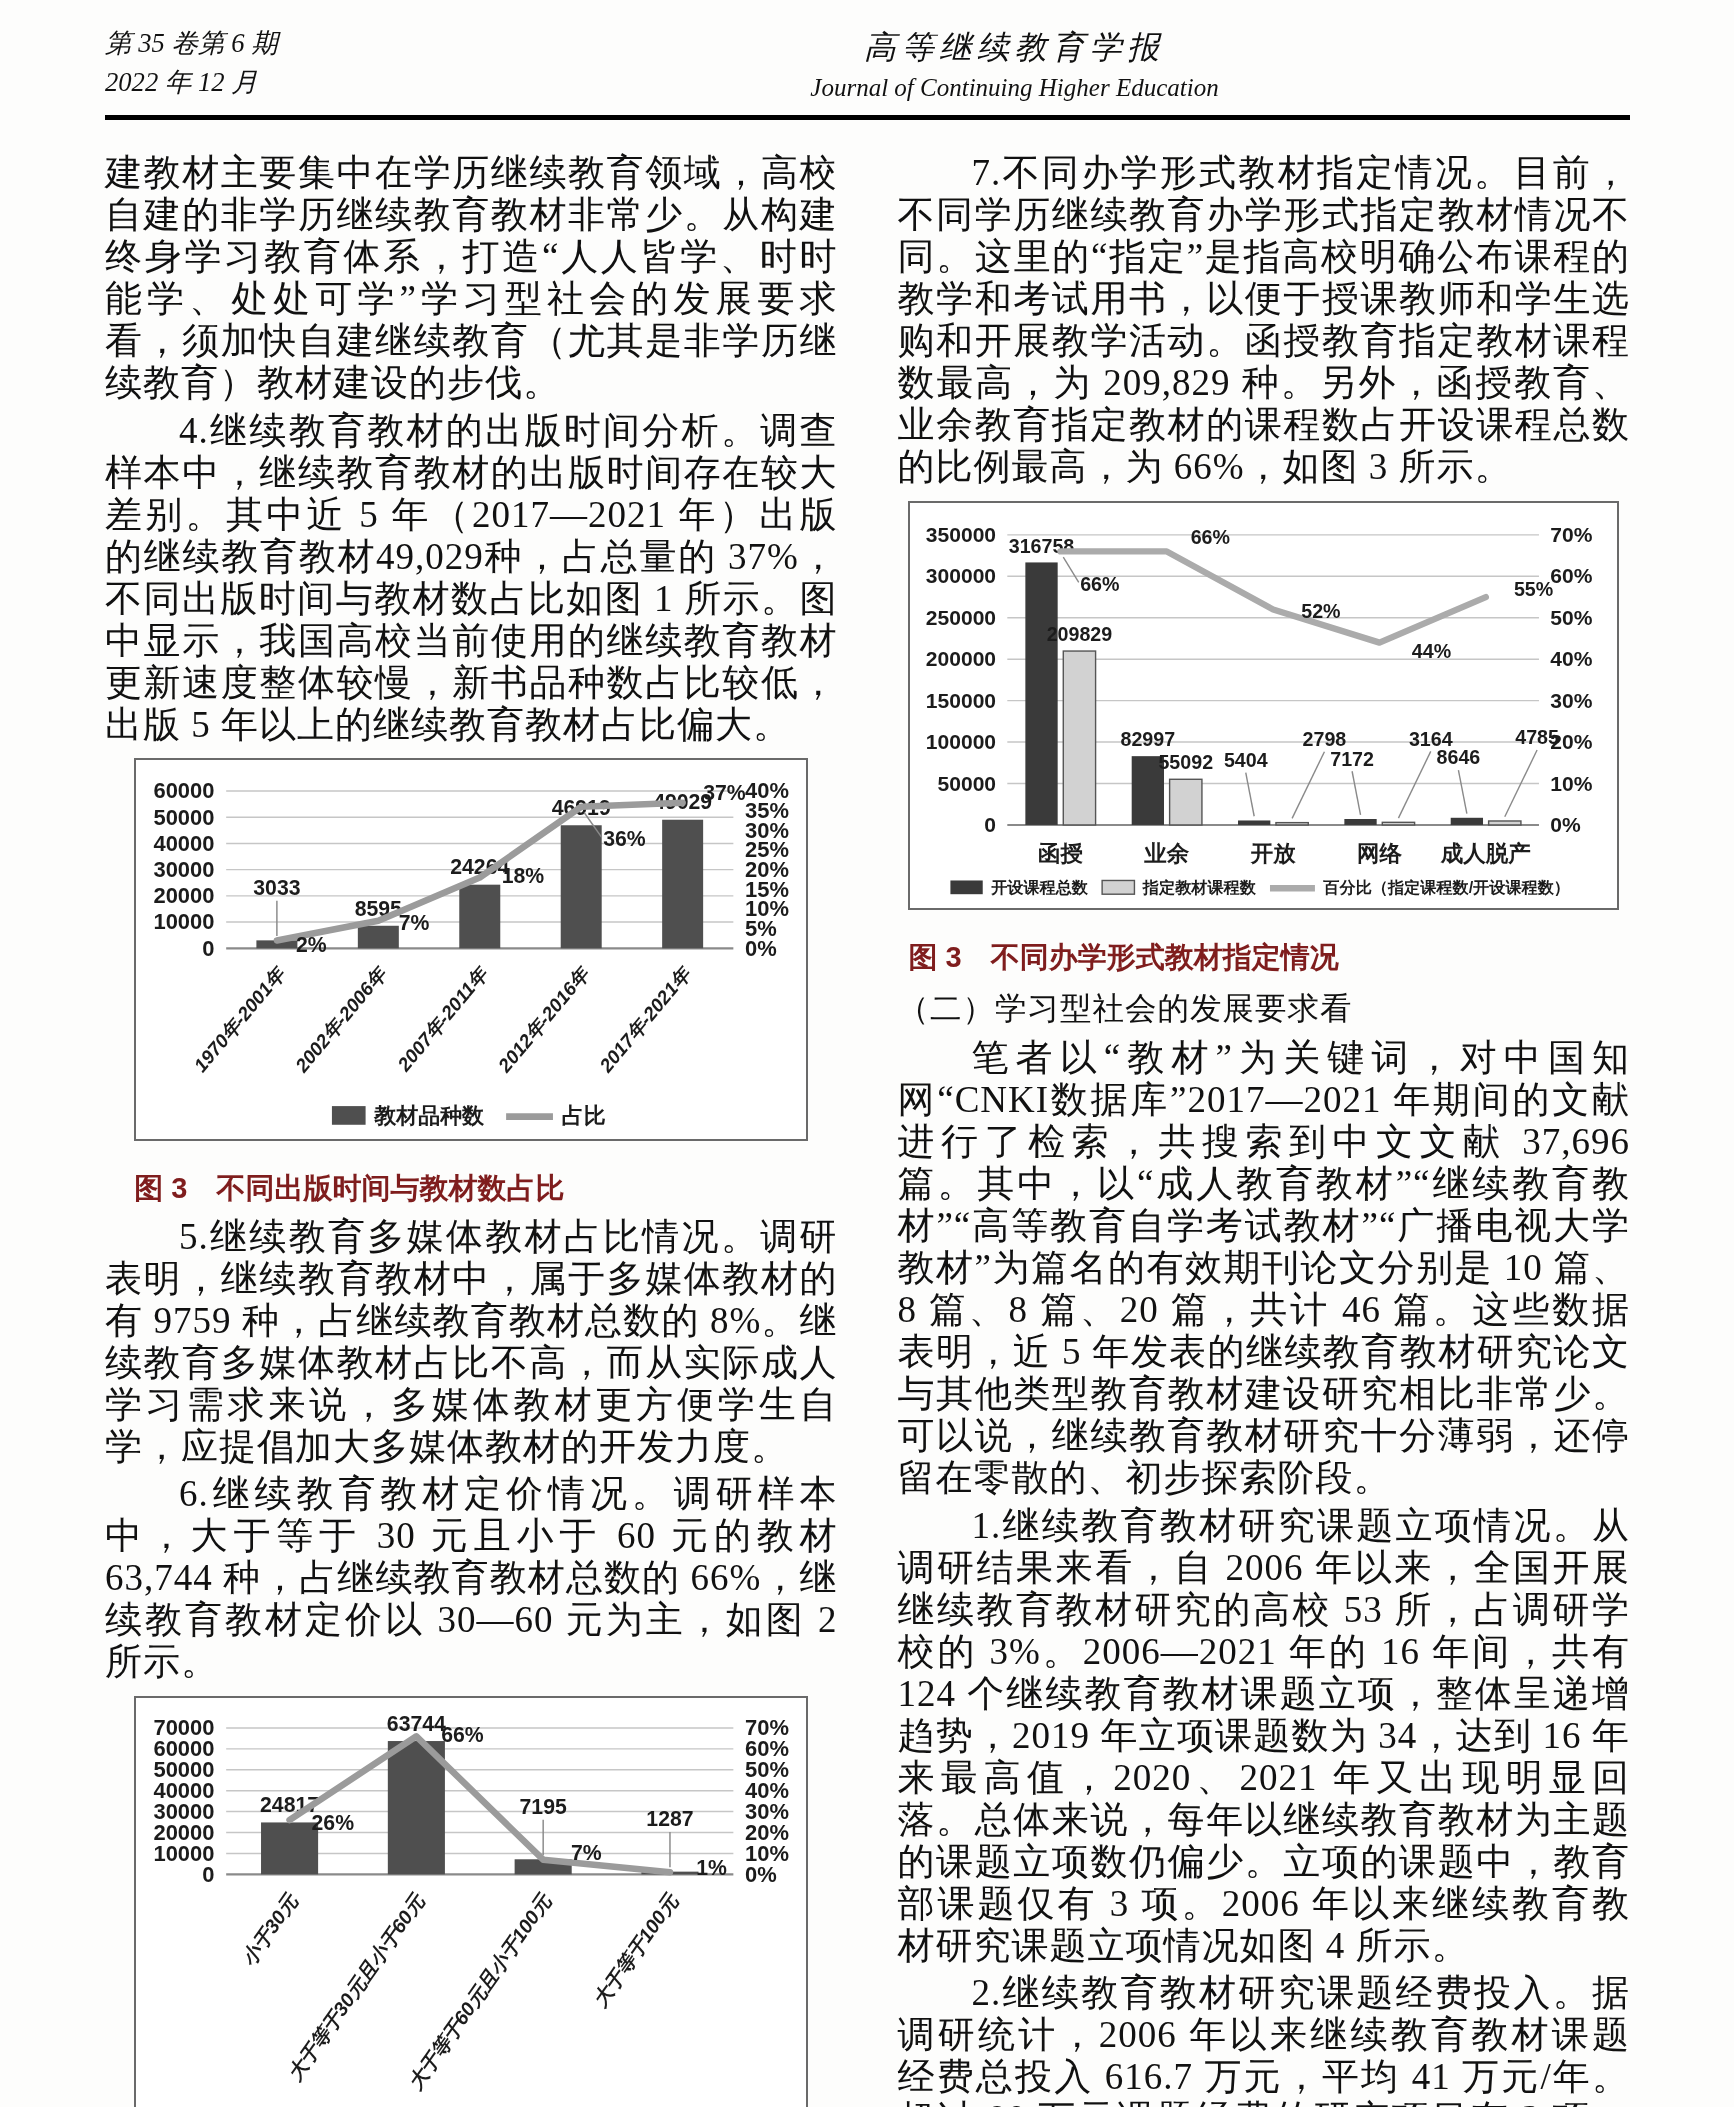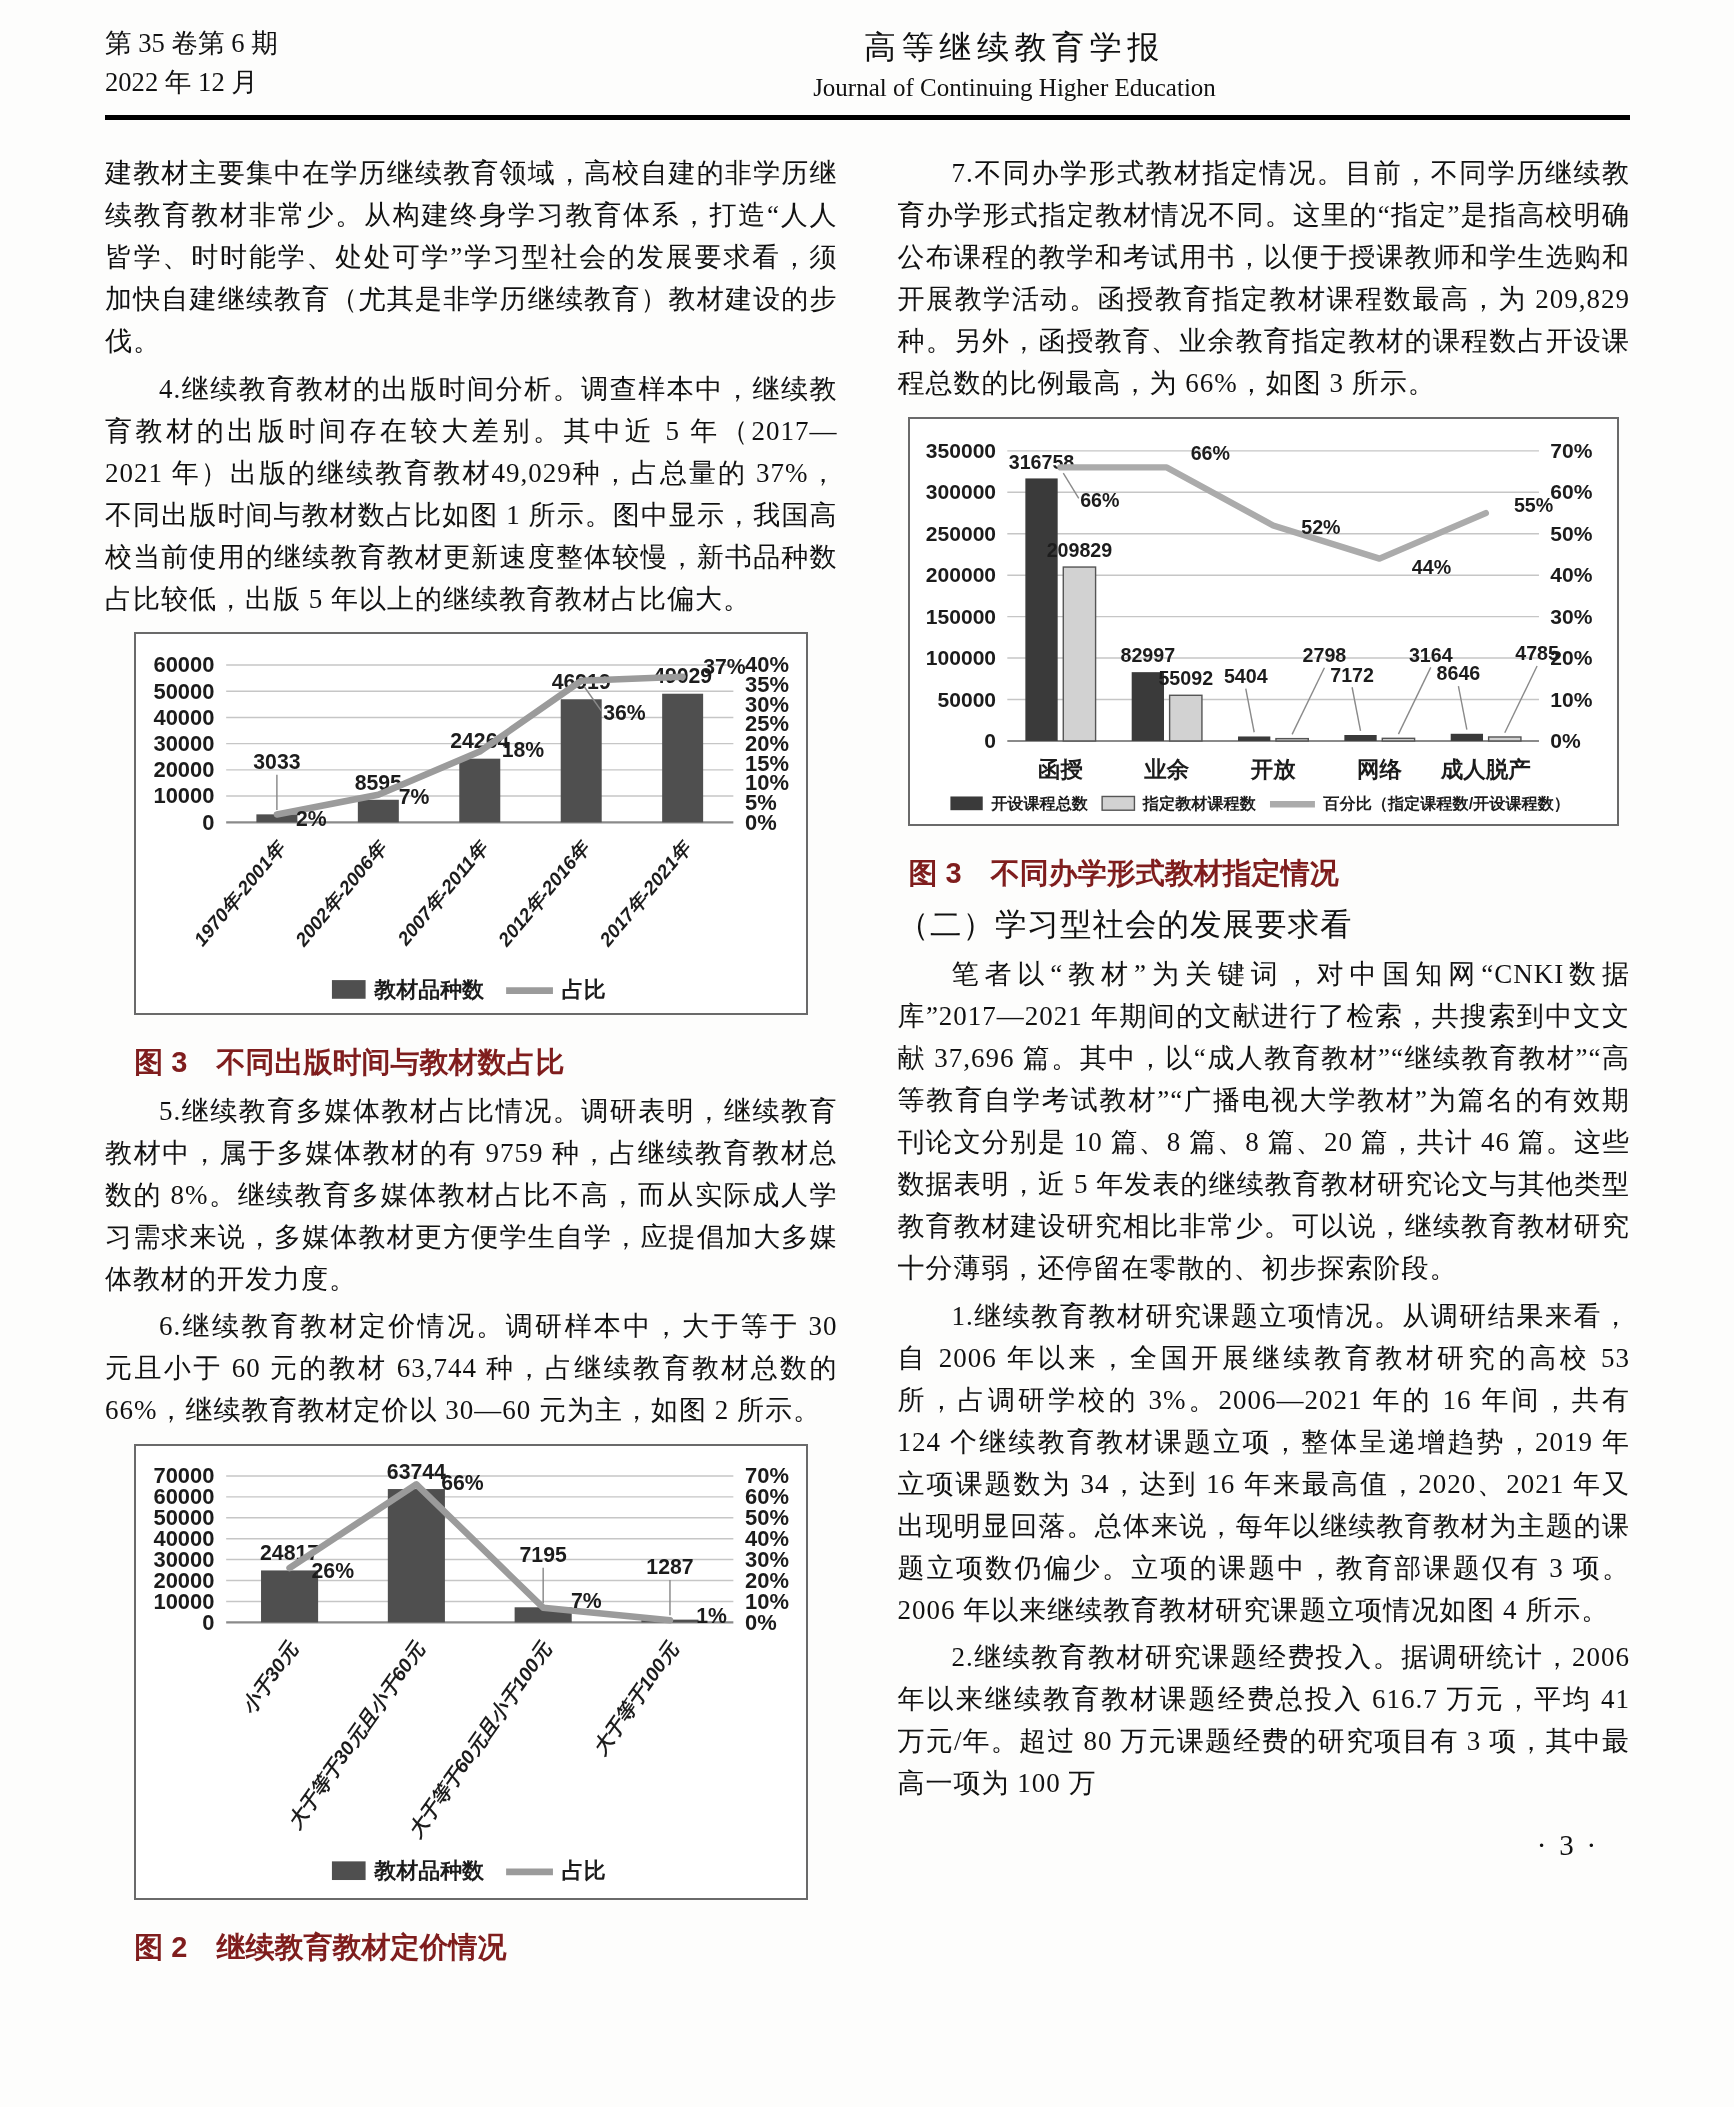--- a/index.html
+++ b/index.html
@@ -9,7 +9,7 @@
     font-family:"Liberation Serif","DejaVu Serif",serif;color:#111;
   }
   
-  .phead{display:flex;justify-content:space-between;align-items:flex-start;}
+  .phead{display:flex;justify-content:space-between;align-items:flex-start;font-style:italic;}
   .hcol{line-height:1.45;font-size:26.6px;}
   .hcol.hl{text-align:left;width:294px;}
   .hcol.hr{text-align:right;width:294px;}

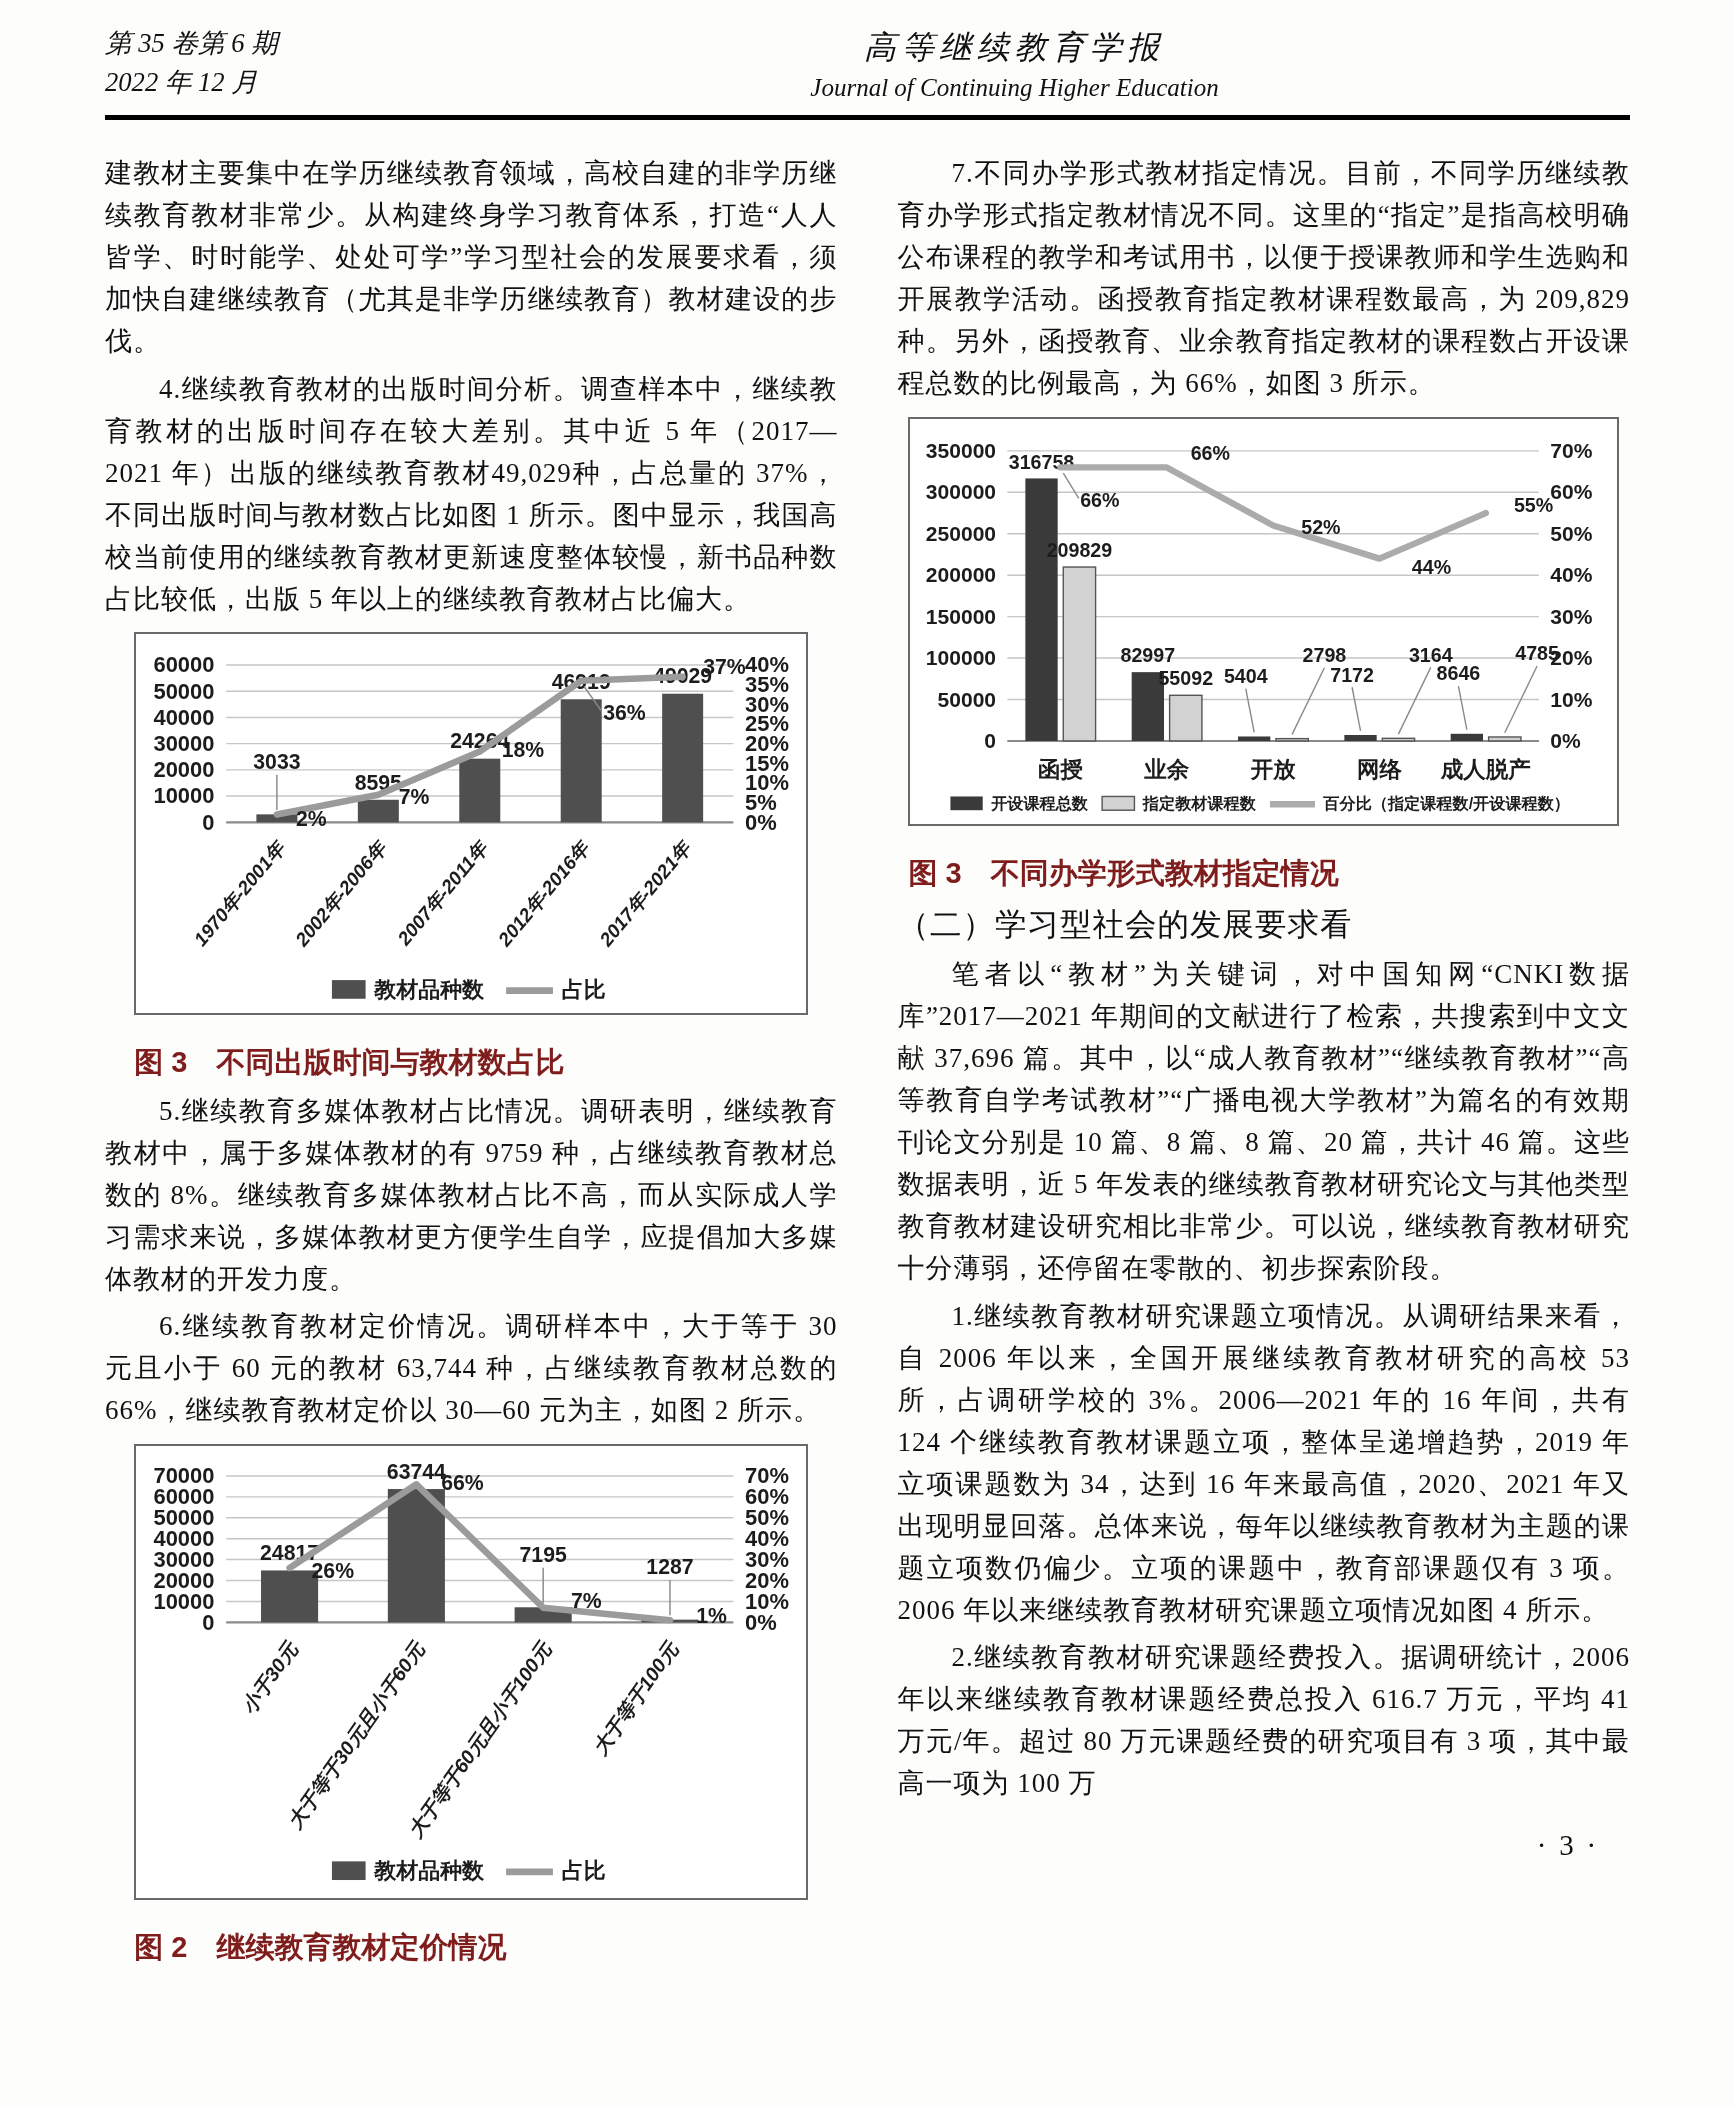--- a/index.html
+++ b/index.html
@@ -21,7 +21,7 @@
   .cols{display:flex;gap:60px;margin-top:32px;}
   .col{flex:1;min-width:0;}
   p.body{
-    margin:0 0 5.6px 0;font-size:27px;line-height:42px;letter-spacing:1px;
+    margin:0 0 5.6px 0;font-size:37px;line-height:42px;letter-spacing:1px;
     text-align:justify;text-indent:2em;
   }
   p.body.noindent{text-indent:0;}

